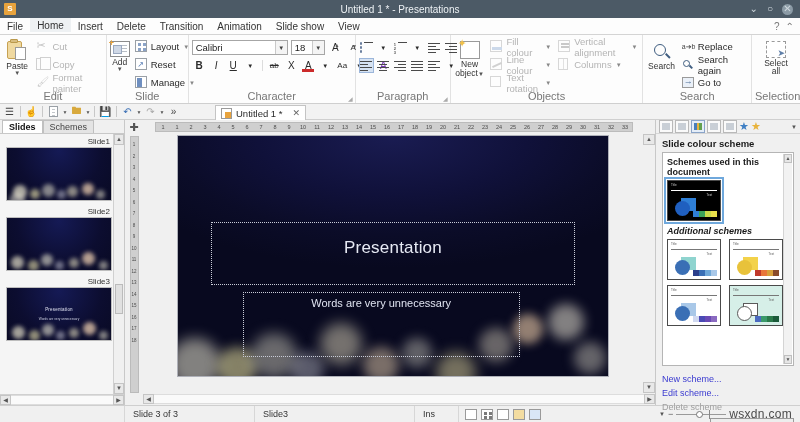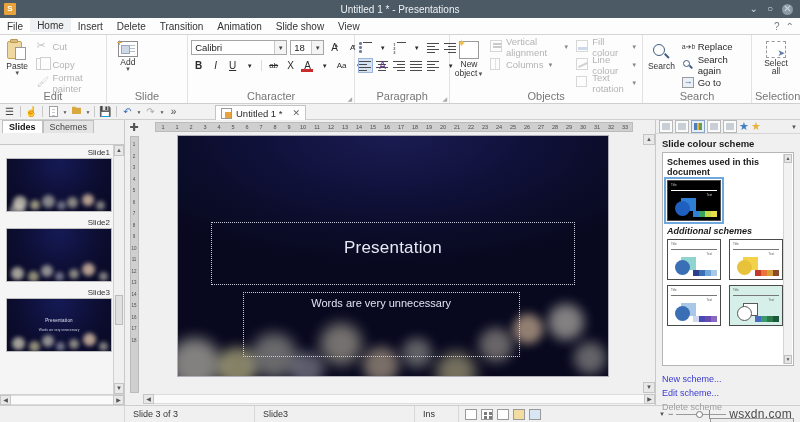--- a/index.html
+++ b/index.html
@@ -370,6 +370,28 @@
           </div>
           <div class="lbl">Add</div>
           <div class="car">▼</div>
+        </div>
+        <div class="smallcol">
+          <div class="smallitem">
+            <span class="ico">
+                <span class="ic-grid" style="position:absolute"></span>
+              </span>
+            <span>Layout</span>
+            <span class="car">▼</span>
+          </div>
+          <div class="smallitem">
+            <span class="ico">
+                <span class="ic-reset" style="position:absolute">↗</span>
+              </span>
+            <span>Reset</span>
+          </div>
+          <div class="smallitem">
+            <span class="ico">
+                <span class="ic-manage" style="position:absolute"></span>
+              </span>
+            <span>Manage</span>
+            <span class="car">▼</span>
+          </div>
         </div>
       </div>
       <div class="rlabel">Slide</div>

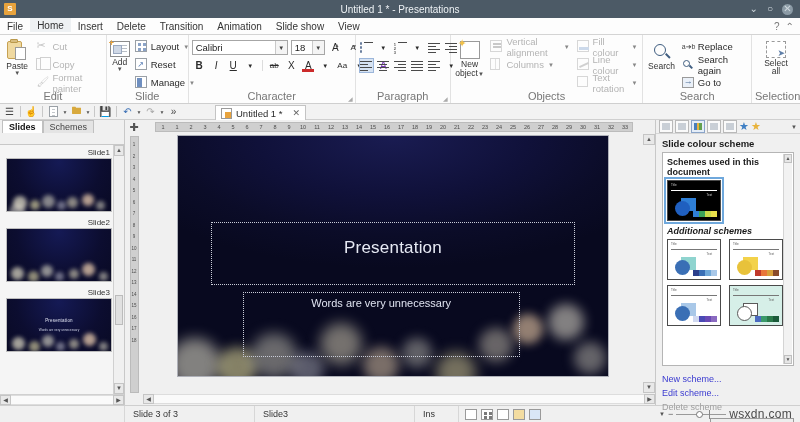--- a/index.html
+++ b/index.html
@@ -543,6 +543,29 @@
         <div class="smallcol">
           <div class="smallitem dis">
             <span class="ico dis">
+                <span class="ic-fill" style="position:absolute"></span>
+              </span>
+            <span>Fill colour</span>
+            <span class="car">▼</span>
+          </div>
+          <div class="smallitem dis">
+            <span class="ico dis">
+                <span class="ic-line" style="position:absolute"></span>
+              </span>
+            <span>Line colour</span>
+            <span class="car">▼</span>
+          </div>
+          <div class="smallitem dis">
+            <span class="ico dis">
+                <span class="ic-rot" style="position:absolute"></span>
+              </span>
+            <span>Text rotation</span>
+            <span class="car">▼</span>
+          </div>
+        </div>
+        <div class="smallcol">
+          <div class="smallitem dis">
+            <span class="ico dis">
                 <span class="ic-valign" style="position:absolute"></span>
               </span>
             <span>Vertical alignment</span>
@@ -553,29 +576,6 @@
                 <span class="ic-col" style="position:absolute"></span>
               </span>
             <span>Columns</span>
-            <span class="car">▼</span>
-          </div>
-        </div>
-        <div class="smallcol">
-          <div class="smallitem dis">
-            <span class="ico dis">
-                <span class="ic-fill" style="position:absolute"></span>
-              </span>
-            <span>Fill colour</span>
-            <span class="car">▼</span>
-          </div>
-          <div class="smallitem dis">
-            <span class="ico dis">
-                <span class="ic-line" style="position:absolute"></span>
-              </span>
-            <span>Line colour</span>
-            <span class="car">▼</span>
-          </div>
-          <div class="smallitem dis">
-            <span class="ico dis">
-                <span class="ic-rot" style="position:absolute"></span>
-              </span>
-            <span>Text rotation</span>
             <span class="car">▼</span>
           </div>
         </div>

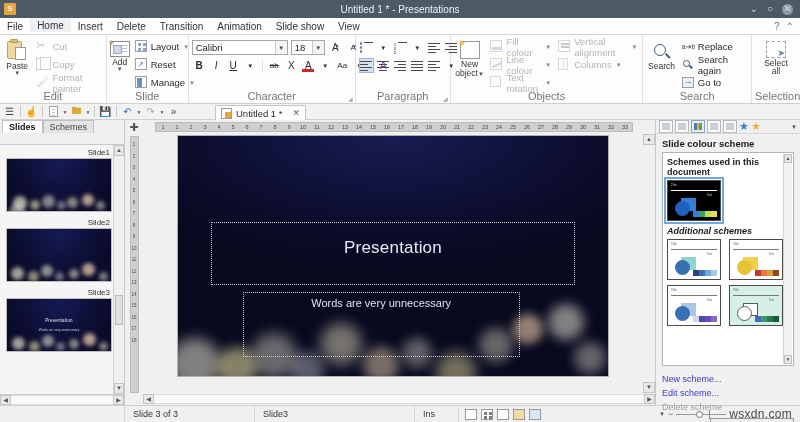--- a/index.html
+++ b/index.html
@@ -184,7 +184,7 @@
   .ptab { font-size:9px; padding:1px 6px 1px 6px; border:1px solid #c0c0c0; border-bottom:none; background:#e4e4e4; color:#444;}
   .ptab.active { background:#fff; font-weight:bold; color:#111; }
   .slidelist { flex:1; background:#f5f5f5; border-top:1px solid #c8c8c8; position:relative; overflow:hidden;
-               padding:3px 12px 0 6px;margin-top:11px; }
+               padding:3px 12px 0 6px; }
   .slideitem { margin-bottom:6px; }
   .slideitem .nm { font-size:8px; color:#333; text-align:right; padding-right:2px; line-height:10px;}
   .thumb { width:100%; height:54px; position:relative; overflow:hidden;

